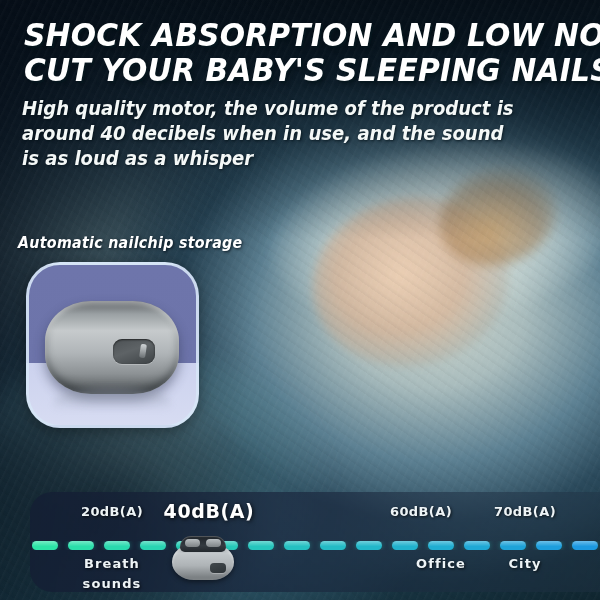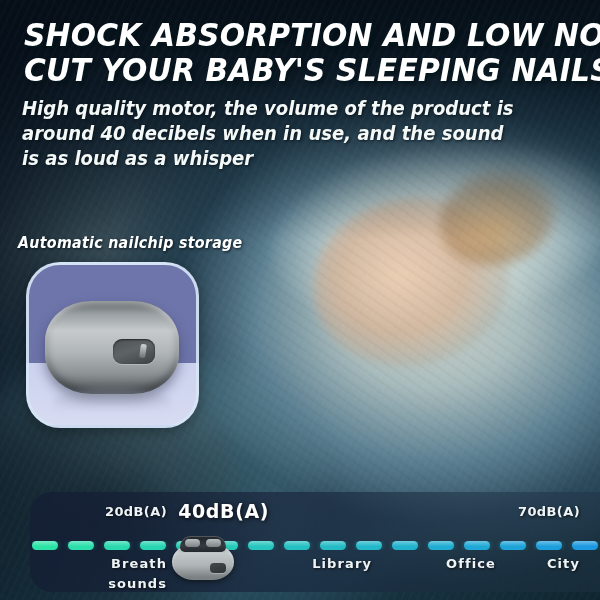--- a/index.html
+++ b/index.html
@@ -231,7 +231,7 @@
   }
   .db-mark {
     position: absolute;
-    text-align: right;
+    text-align: center;
     color: #eef4f6;
     font-family: "DejaVu Sans", sans-serif;
     font-weight: 700;

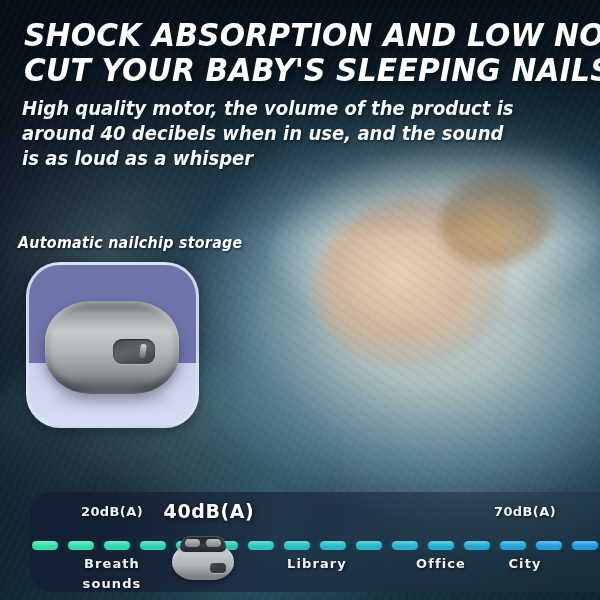--- a/index.html
+++ b/index.html
@@ -361,6 +361,7 @@
         <div class="db-mark caption" style="left: 57px; width: 110px;">Breath<br>sounds</div>
         <div class="db-mark value highlight" style="left: 149px; width: 120px;">40dB(A)</div>
         <div class="db-mark caption" style="left: 262px; width: 110px;">Library</div>
+        <div class="db-mark value" style="left: 366px; width: 110px;">60dB(A)</div>
         <div class="db-mark caption" style="left: 386px; width: 110px;">Office</div>
         <div class="db-mark value" style="left: 470px; width: 110px;">70dB(A)</div>
         <div class="db-mark caption" style="left: 470px; width: 110px;">City</div>

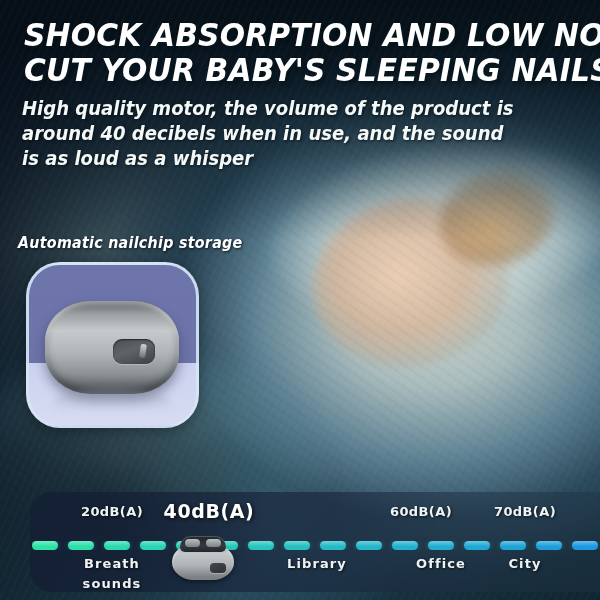--- a/index.html
+++ b/index.html
@@ -360,7 +360,6 @@
         <div class="db-mark value" style="left: 57px; width: 110px;">20dB(A)</div>
         <div class="db-mark caption" style="left: 57px; width: 110px;">Breath<br>sounds</div>
         <div class="db-mark value highlight" style="left: 149px; width: 120px;">40dB(A)</div>
-        <div class="db-mark caption" style="left: 262px; width: 110px;">Library</div>
         <div class="db-mark value" style="left: 366px; width: 110px;">60dB(A)</div>
         <div class="db-mark caption" style="left: 386px; width: 110px;">Office</div>
         <div class="db-mark value" style="left: 470px; width: 110px;">70dB(A)</div>

